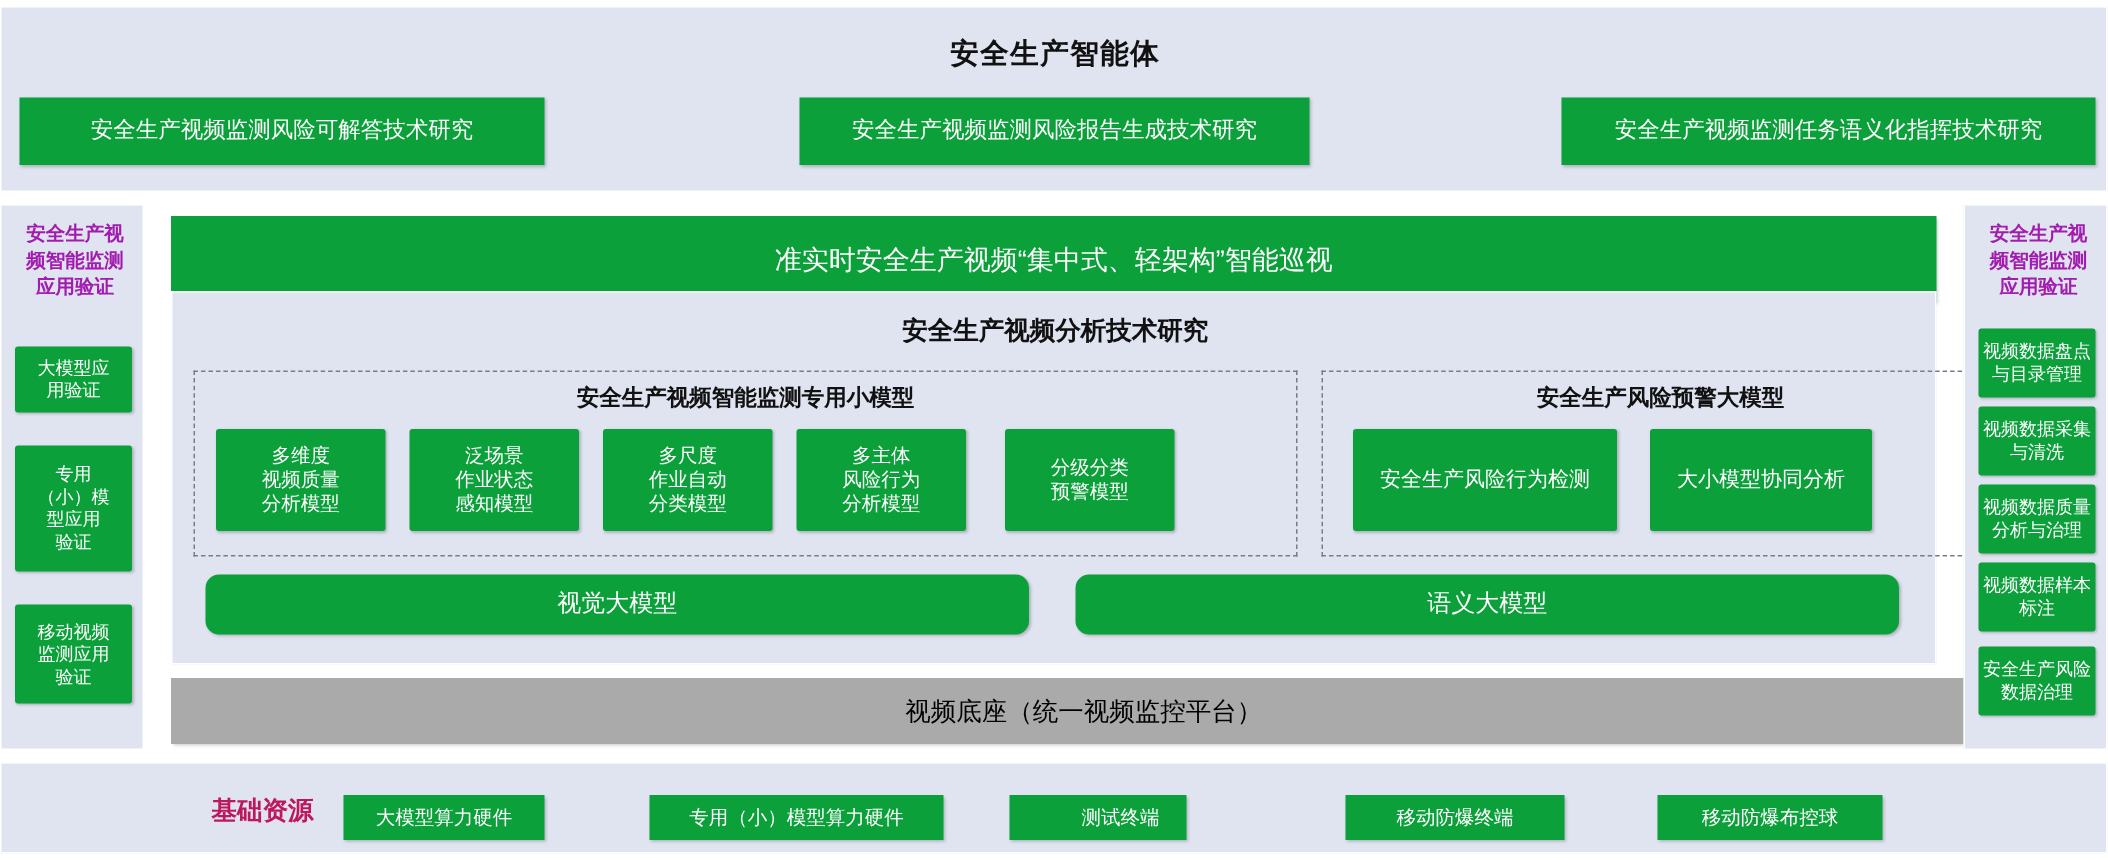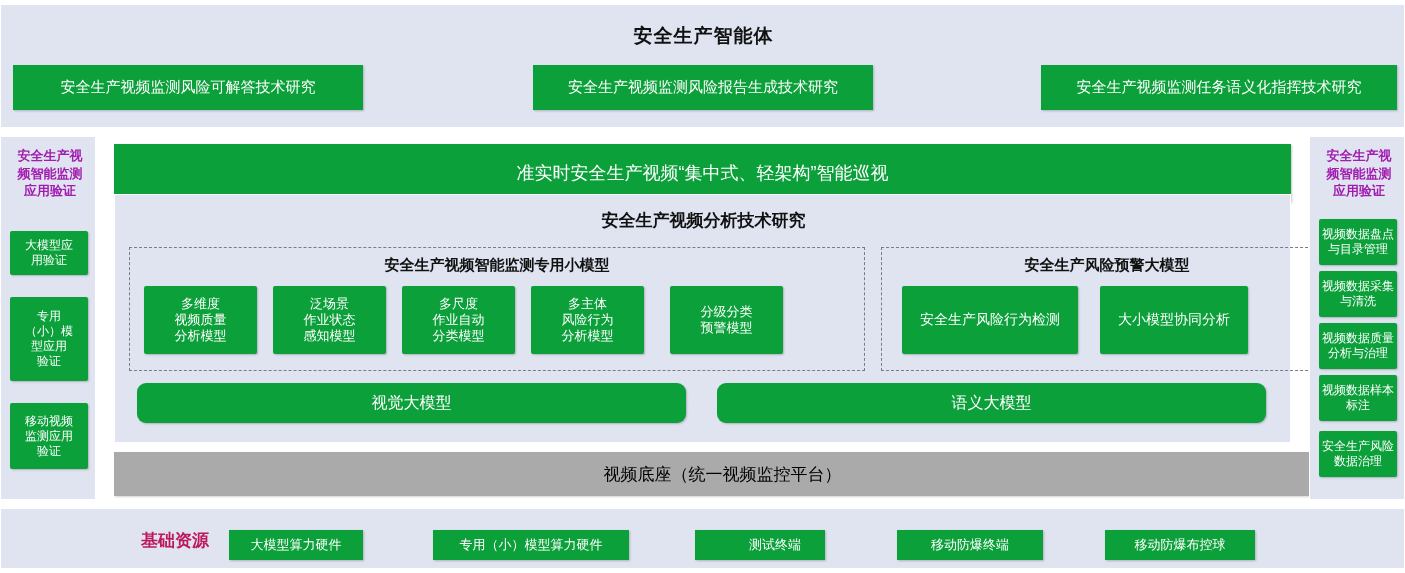--- a/index.html
+++ b/index.html
@@ -163,7 +163,7 @@
   }
   #bc0{left:228px;width:134px;}
   #bc1{left:432px;width:196px;}
-  #bc2{left:694px;width:130px;padding-left:30px;}
+  #bc2{left:672px;width:118px;padding-left:30px;}
   #bc3{left:896px;width:146px;}
   #bc4{left:1104px;width:150px;}
 

